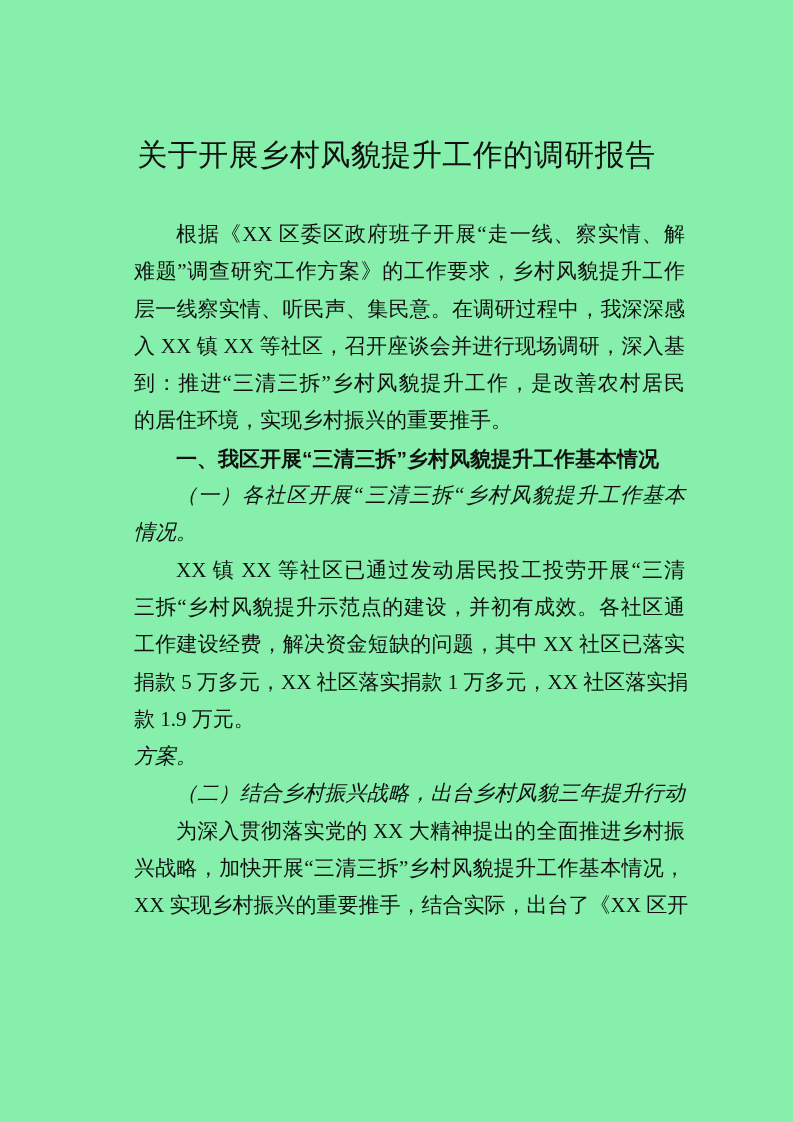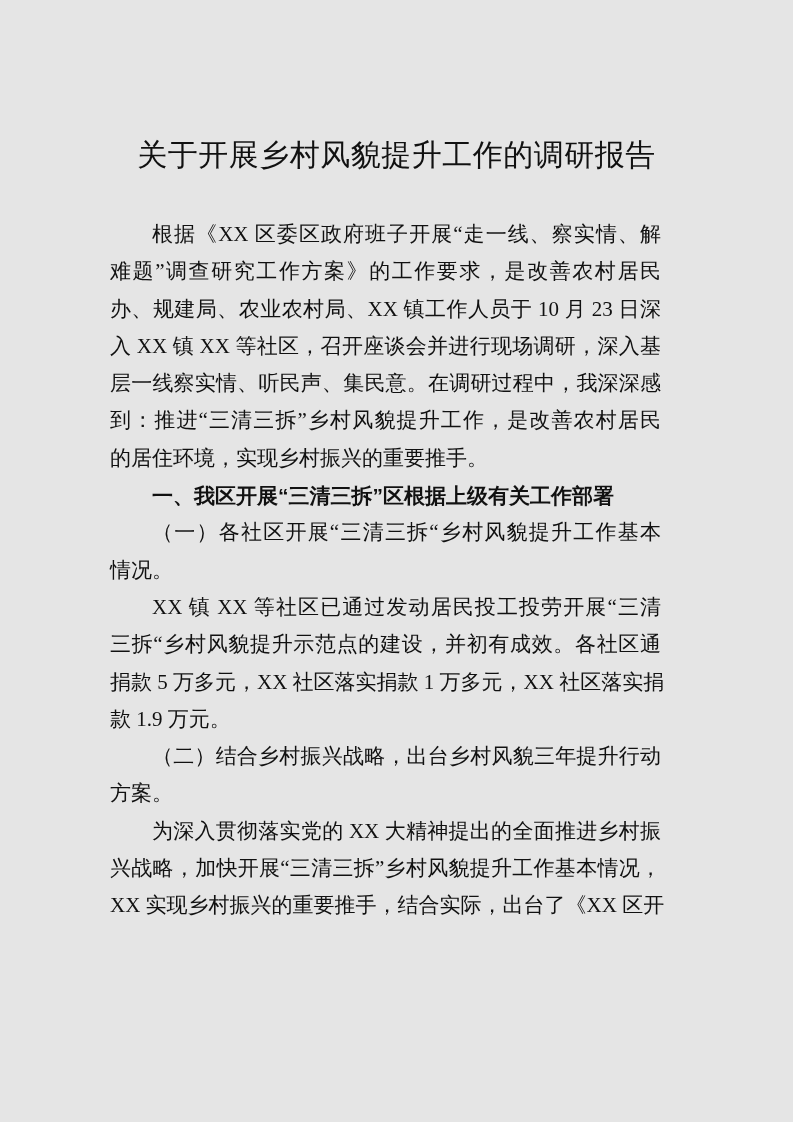--- a/index.html
+++ b/index.html
@@ -11,7 +11,7 @@
       position: relative;
       width: 793px;
       height: 1122px;
-      background: #e5e5e5;
+      background: #86efac;
       overflow: hidden;
       color: #111111;
     }

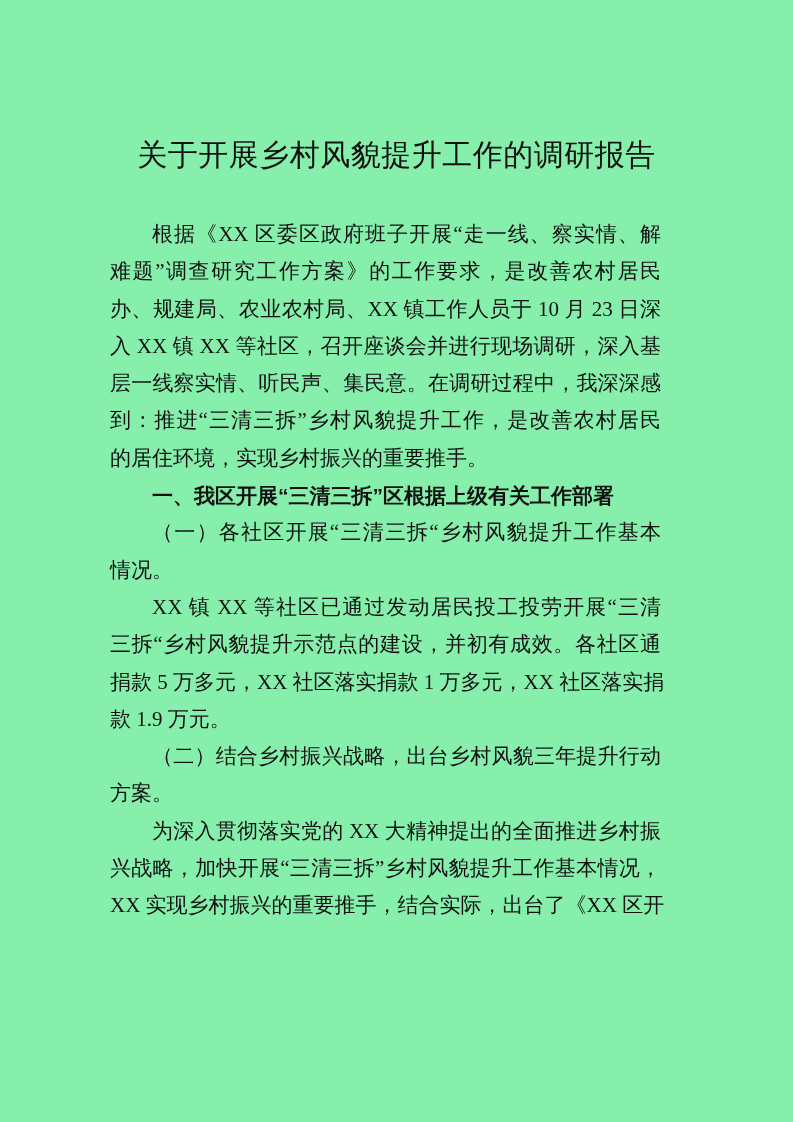--- a/index.html
+++ b/index.html
@@ -29,7 +29,7 @@
     }
     .doc-body {
       position: absolute;
-      left: 110px;
+      left: 134px;
       top: 216px;
       width: 551px;
       font-family: "Liberation Serif", "DejaVu Serif", serif;

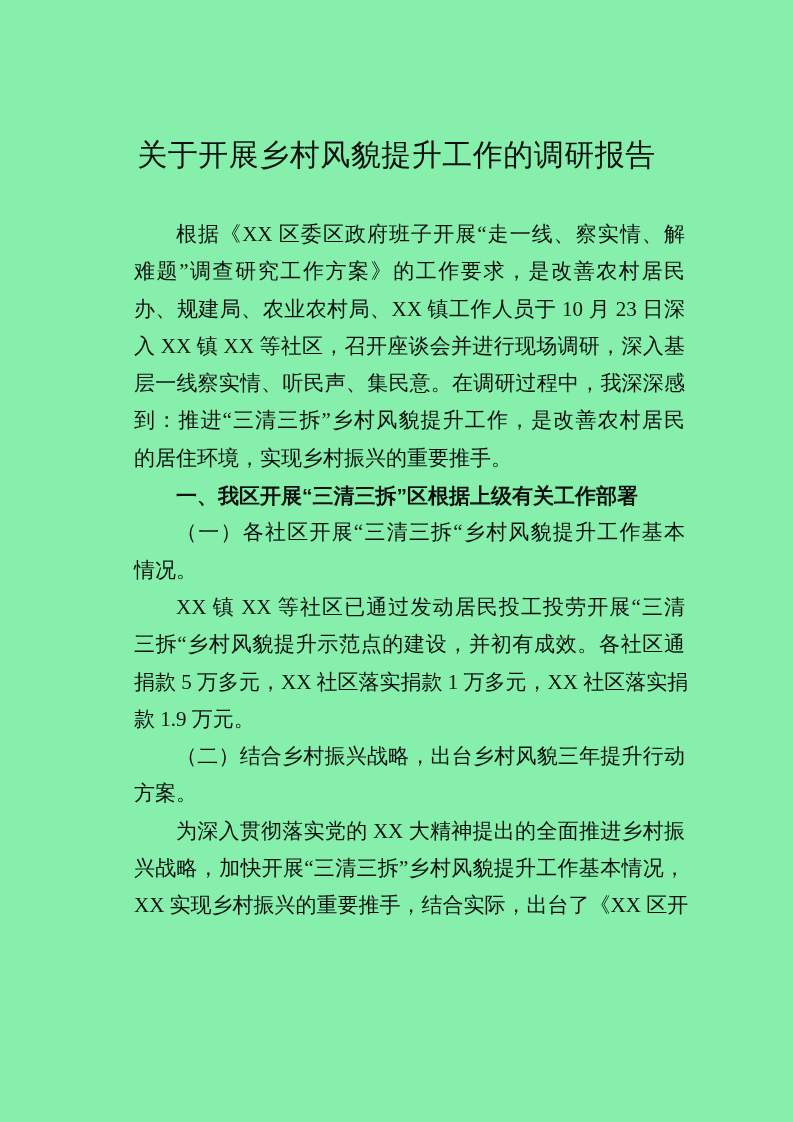--- a/index.html
+++ b/index.html
@@ -71,7 +71,7 @@
 
     <div class="block">
       <span class="line indent">根据《XX 区委区政府班子开展“走一线、察实情、解</span>
-      <span class="line">难题”调查研究工作方案》的工作要求，是改善农村居民</span>
+      <span class="line">难题”调查研究工作方案》的工作要求，乡村风貌提升工作</span>
       <span class="line">办、规建局、农业农村局、XX 镇工作人员于 10 月 23 日深</span>
       <span class="line">入 XX 镇 XX 等社区，召开座谈会并进行现场调研，深入基</span>
       <span class="line">层一线察实情、听民声、集民意。在调研过程中，我深深感</span>

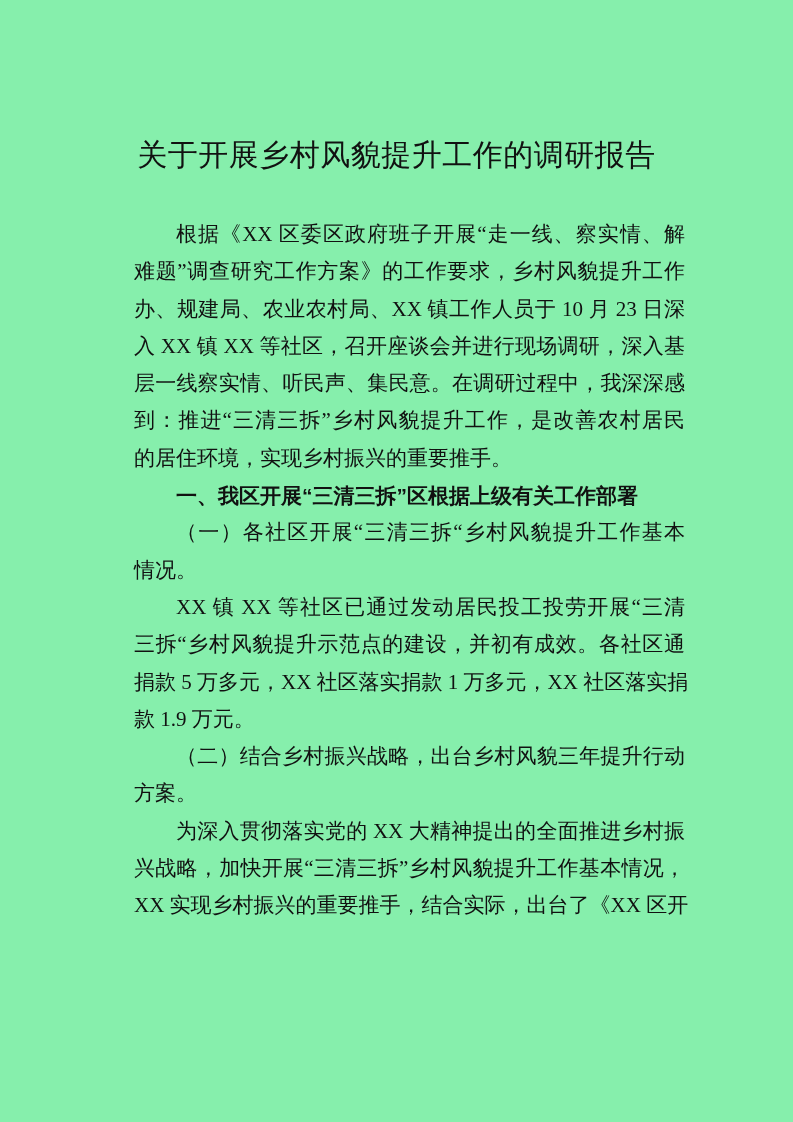--- a/index.html
+++ b/index.html
@@ -72,7 +72,6 @@
     <div class="block">
       <span class="line indent">根据《XX 区委区政府班子开展“走一线、察实情、解</span>
       <span class="line">难题”调查研究工作方案》的工作要求，乡村风貌提升工作</span>
-      <span class="line">办、规建局、农业农村局、XX 镇工作人员于 10 月 23 日深</span>
       <span class="line">入 XX 镇 XX 等社区，召开座谈会并进行现场调研，深入基</span>
       <span class="line">层一线察实情、听民声、集民意。在调研过程中，我深深感</span>
       <span class="line">到：推进“三清三拆”乡村风貌提升工作，是改善农村居民</span>

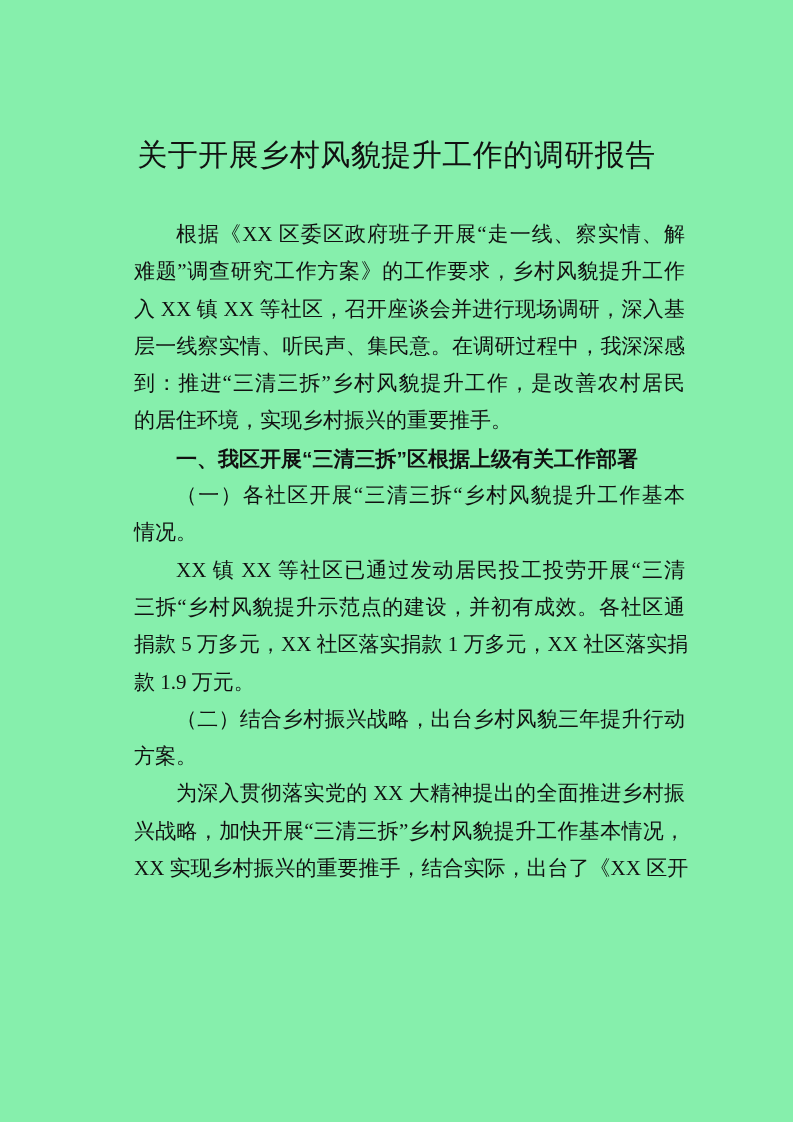--- a/index.html
+++ b/index.html
@@ -72,8 +72,8 @@
     <div class="block">
       <span class="line indent">根据《XX 区委区政府班子开展“走一线、察实情、解</span>
       <span class="line">难题”调查研究工作方案》的工作要求，乡村风貌提升工作</span>
+      <span class="line">层一线察实情、听民声、集民意。在调研过程中，我深深感</span>
       <span class="line">入 XX 镇 XX 等社区，召开座谈会并进行现场调研，深入基</span>
-      <span class="line">层一线察实情、听民声、集民意。在调研过程中，我深深感</span>
       <span class="line">到：推进“三清三拆”乡村风貌提升工作，是改善农村居民</span>
       <span class="line last">的居住环境，实现乡村振兴的重要推手。</span>
     </div>

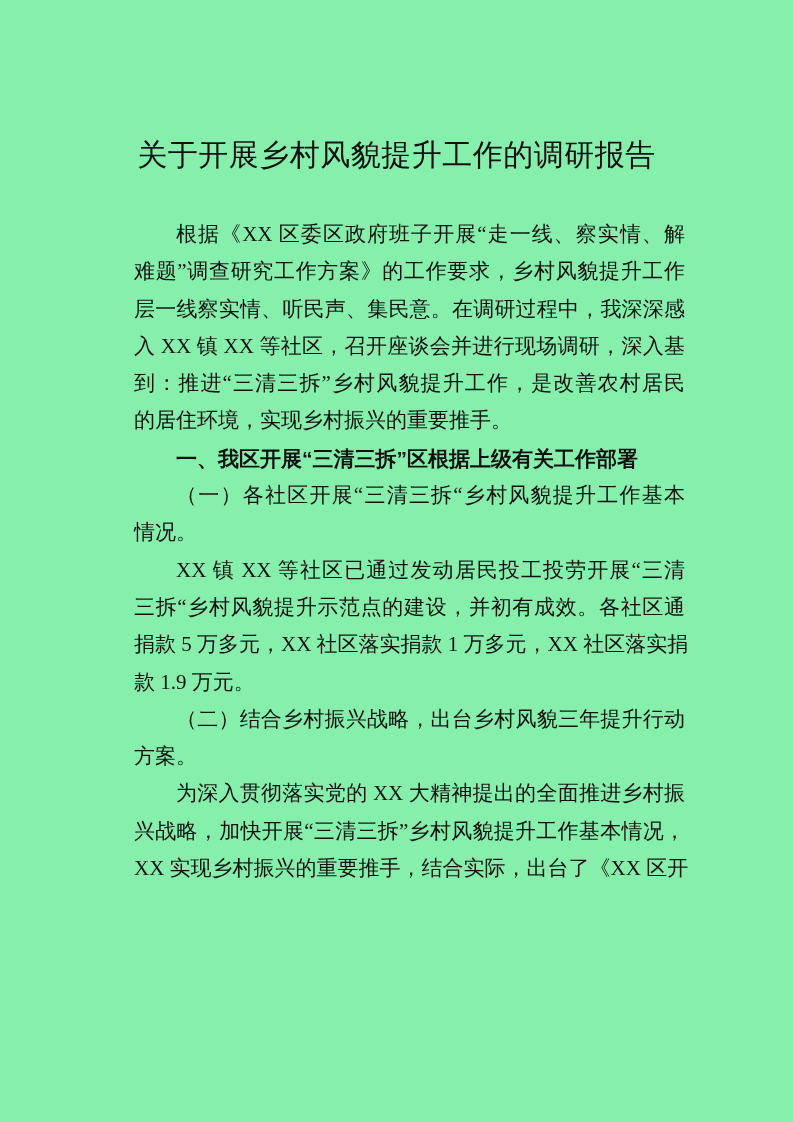--- a/index.html
+++ b/index.html
@@ -79,7 +79,7 @@
     </div>
 
     <div class="block">
-      <span class="line indent h1 last">一、我区开展“三清三拆”区根据上级有关工作部署</span>
+      <span class="line indent h1 last">一、我区开展“三清三拆”乡村风貌提升工作基本情况</span>
 
       <div class="block">
         <span class="line indent h2">（一）各社区开展“三清三拆“乡村风貌提升工作基本</span>

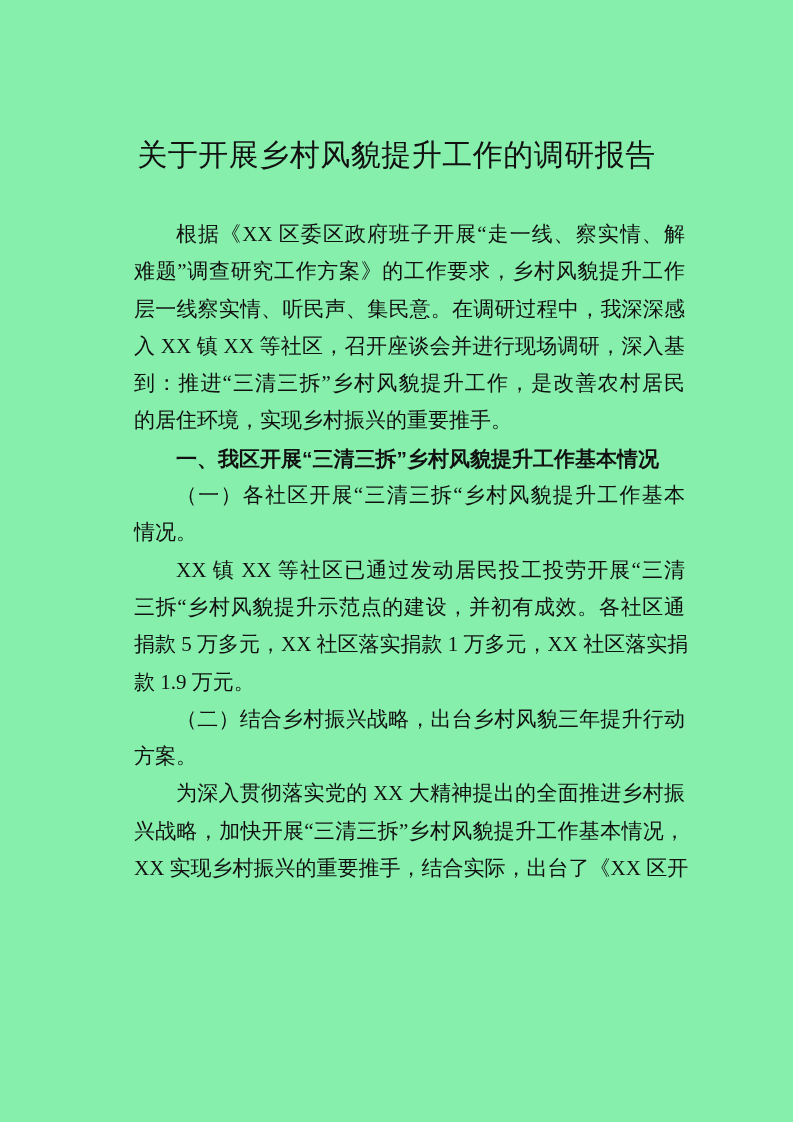--- a/index.html
+++ b/index.html
@@ -57,6 +57,7 @@
     }
     .line.h2 {
       font-family: "Liberation Serif", "DejaVu Serif", serif;
+      font-style: italic;
     }
     .block { display: block; }
   </style>

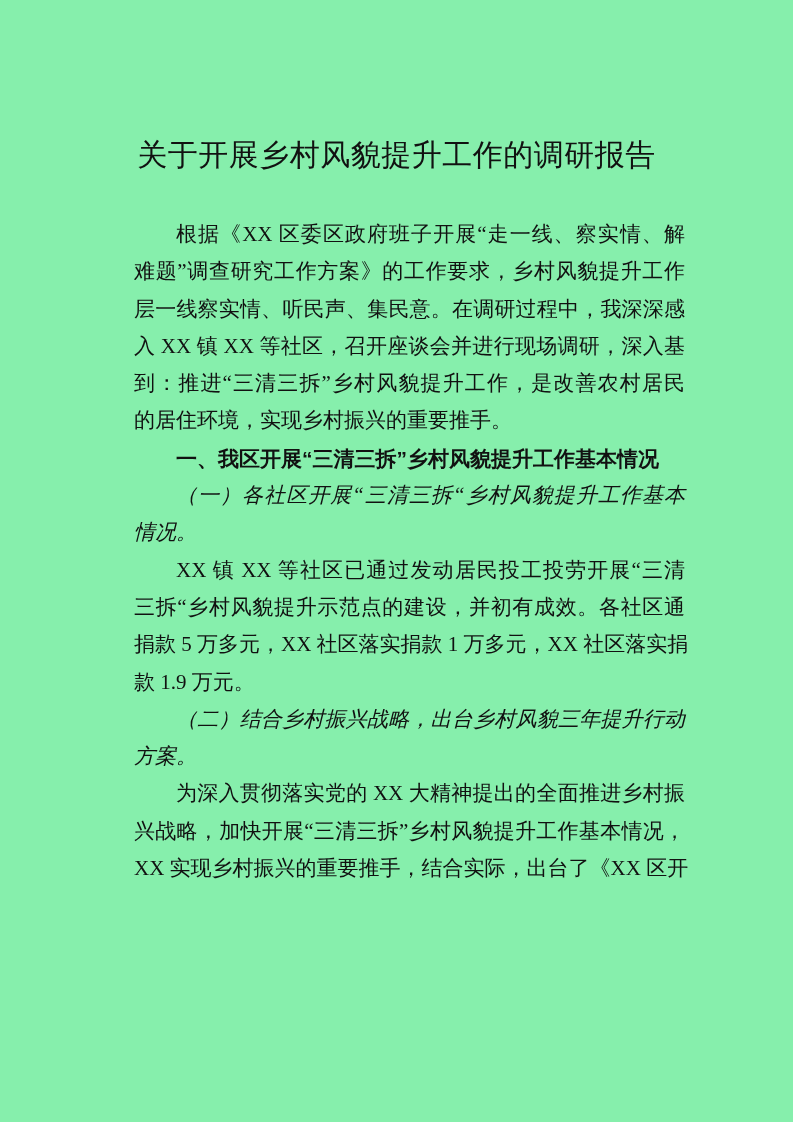--- a/index.html
+++ b/index.html
@@ -88,6 +88,7 @@
 
         <span class="line indent">XX 镇 XX 等社区已通过发动居民投工投劳开展“三清</span>
         <span class="line">三拆“乡村风貌提升示范点的建设，并初有成效。各社区通</span>
+        <span class="line">工作建设经费，解决资金短缺的问题，其中 XX 社区已落实</span>
         <span class="line">捐款 5 万多元，XX 社区落实捐款 1 万多元，XX 社区落实捐</span>
         <span class="line last">款 1.9 万元。</span>
       </div>

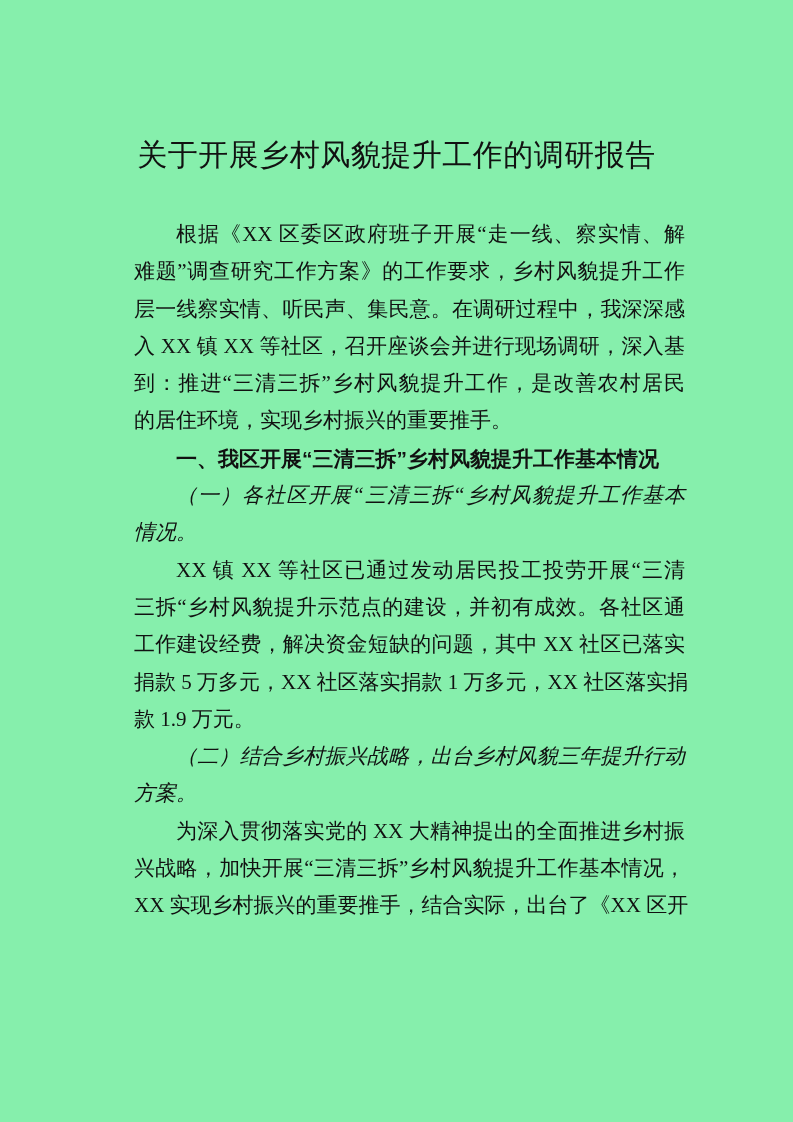--- a/index.html
+++ b/index.html
@@ -94,8 +94,8 @@
       </div>
 
       <div class="block">
+        <span class="line h2 last">方案。</span>
         <span class="line indent h2">（二）结合乡村振兴战略，出台乡村风貌三年提升行动</span>
-        <span class="line h2 last">方案。</span>
 
         <span class="line indent">为深入贯彻落实党的 XX 大精神提出的全面推进乡村振</span>
         <span class="line">兴战略，加快开展“三清三拆”乡村风貌提升工作基本情况，</span>

